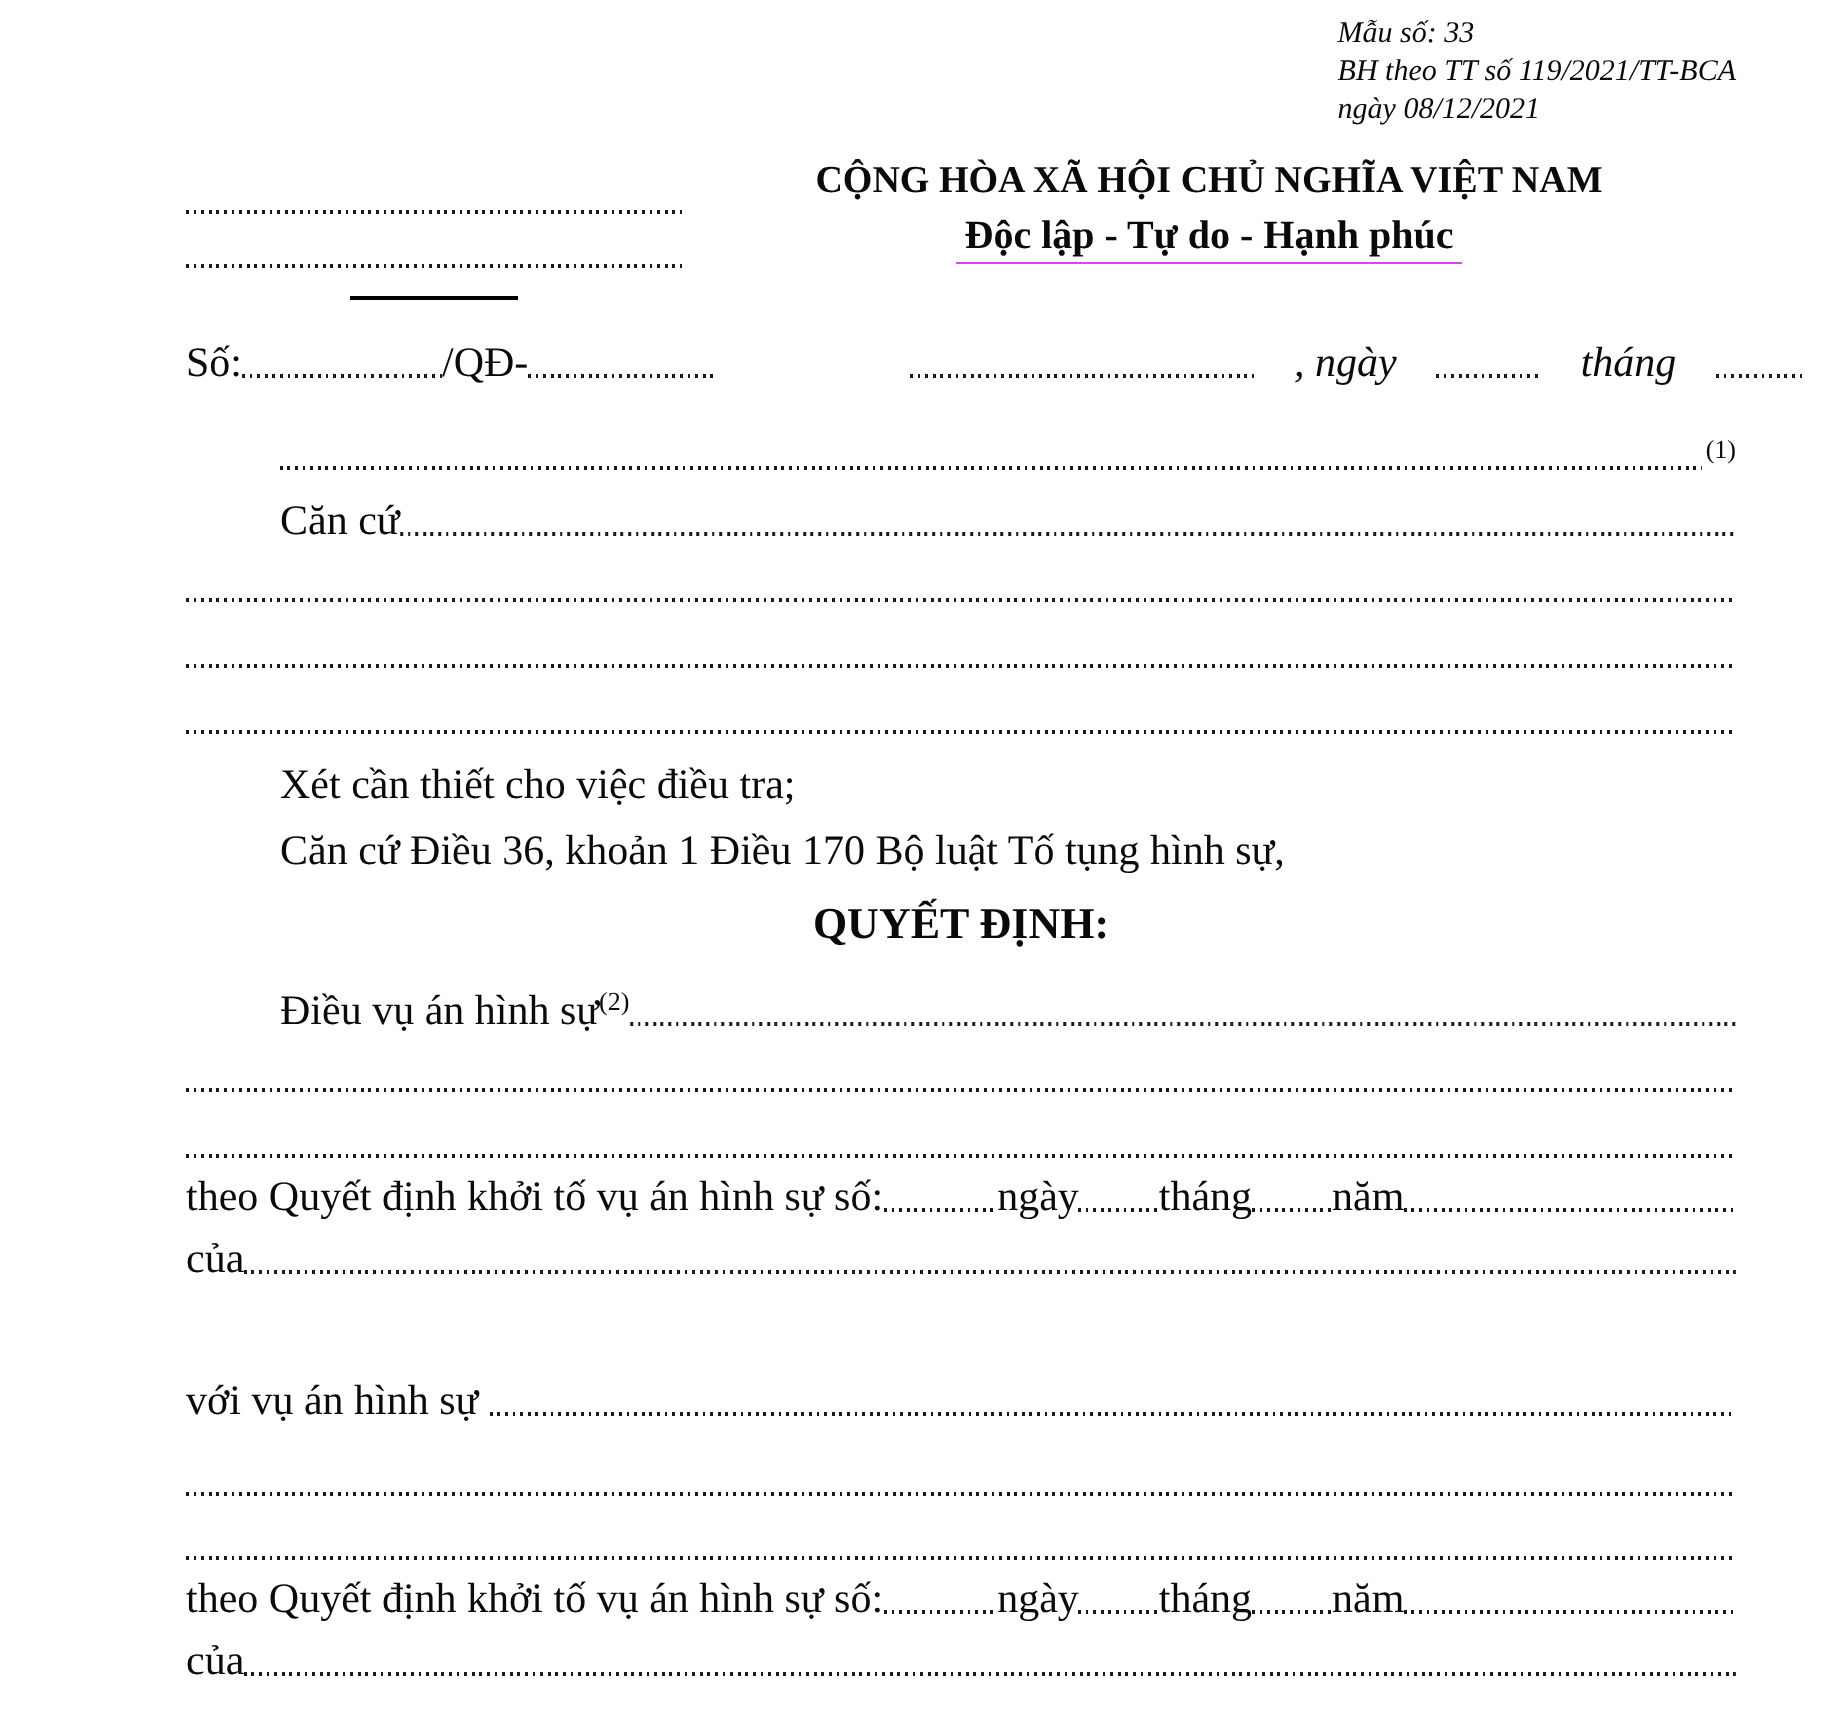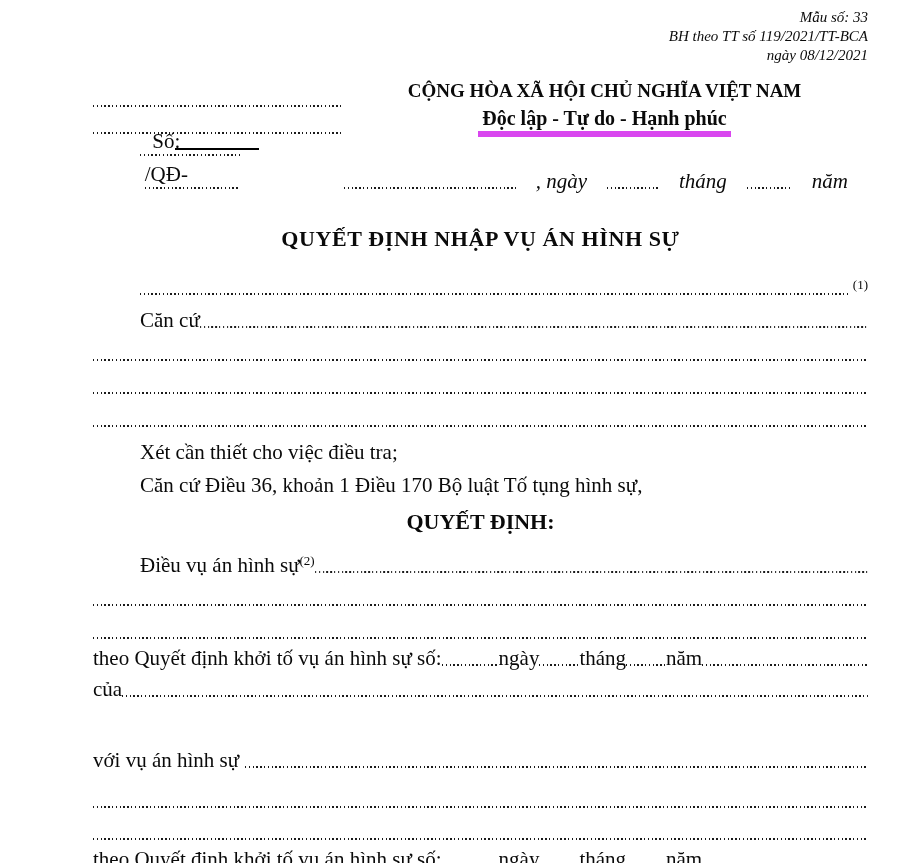--- a/index.html
+++ b/index.html
@@ -33,7 +33,7 @@
   .meta {
     width: max-content;
     margin: 0 0 0 auto;
-    text-align: right;
+    text-align: left;
     font-style: italic;
     font-size: 15px;
     line-height: 19px;

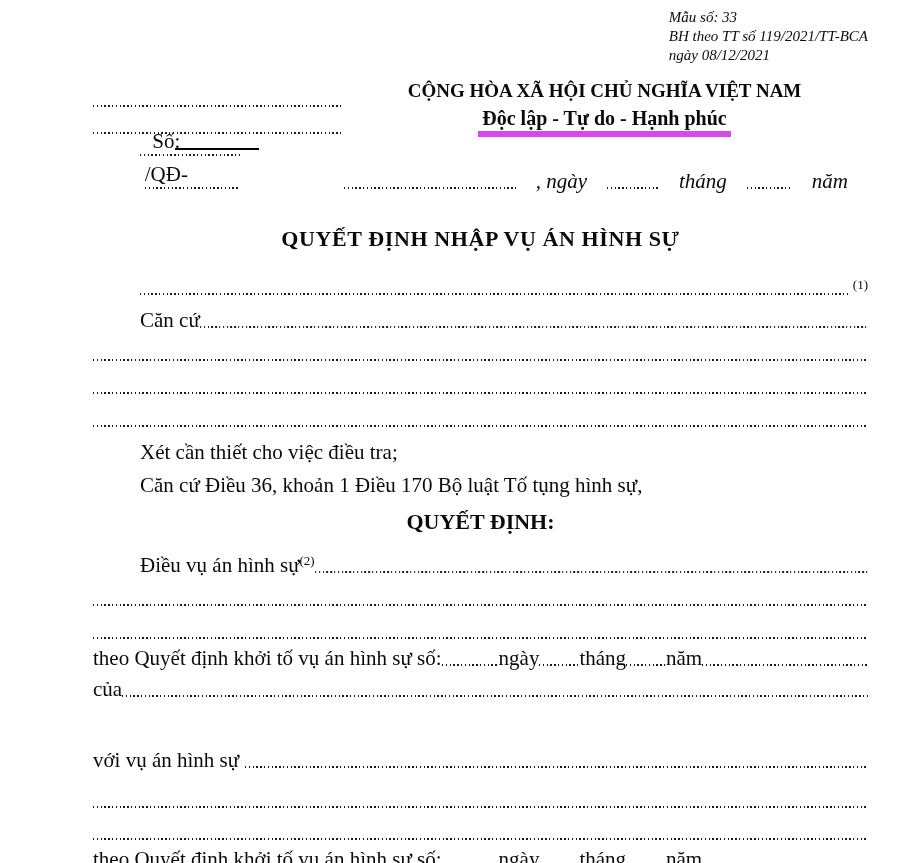--- a/index.html
+++ b/index.html
@@ -46,7 +46,7 @@
   .nation-block { flex: 1 1 auto; text-align: center; padding-top: 2px; }
   .nation-title { font-weight: bold; font-size: 19px; line-height: 24px; }
   .nation-motto { font-weight: bold; font-size: 20px; line-height: 26px; margin-top: 2px; }
-  .nation-motto span { border-bottom: 6px solid #d946ef; padding: 0 4px 2px; }
+  .nation-motto span { border-bottom: 1px solid #d946ef; padding: 0 4px 2px; }
   
   .so-date-row { display: flex; align-items: flex-end; margin-top: 16px; height: 28px; }
   .so-group { display: flex; align-items: center; width: 258px; flex-direction: column; }

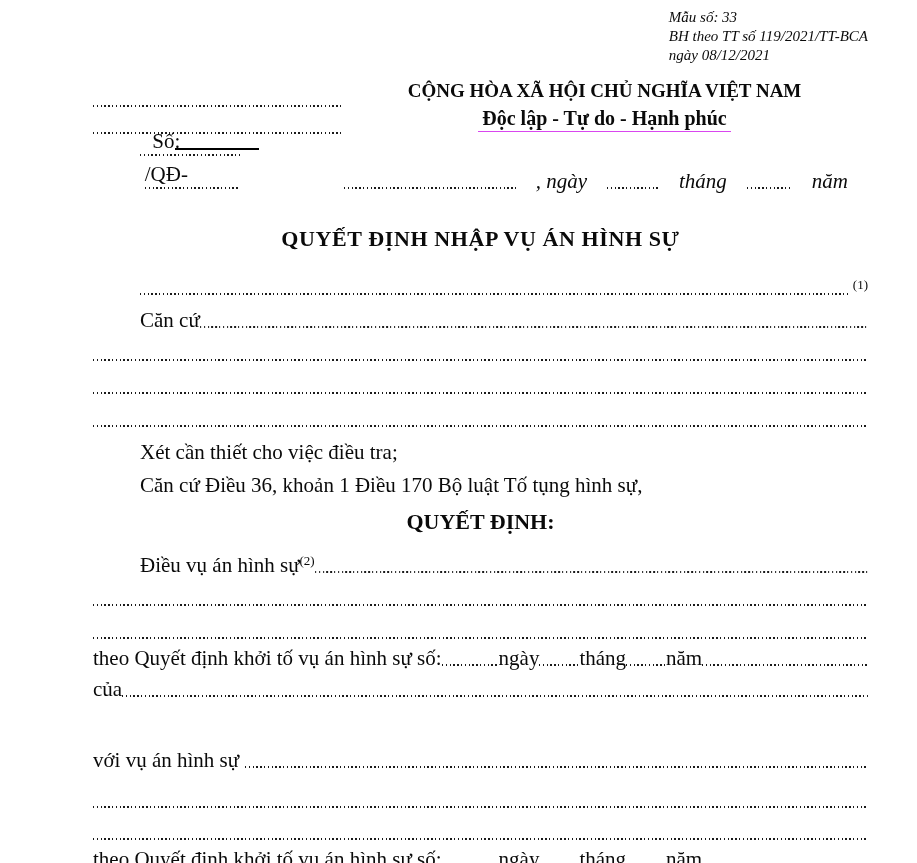--- a/index.html
+++ b/index.html
@@ -49,7 +49,7 @@
   .nation-motto span { border-bottom: 1px solid #d946ef; padding: 0 4px 2px; }
   
   .so-date-row { display: flex; align-items: flex-end; margin-top: 16px; height: 28px; }
-  .so-group { display: flex; align-items: center; width: 258px; flex-direction: column; }
+  .so-group { display: flex; align-items: flex-start; width: 258px; }
   .date-group { display: flex; align-items: flex-end; flex: 1 1 auto; margin-left: 104px; font-style: italic; gap: 20px; }
   .so-group .txt, .date-group .txt { line-height: 26px; white-space: nowrap; }
   

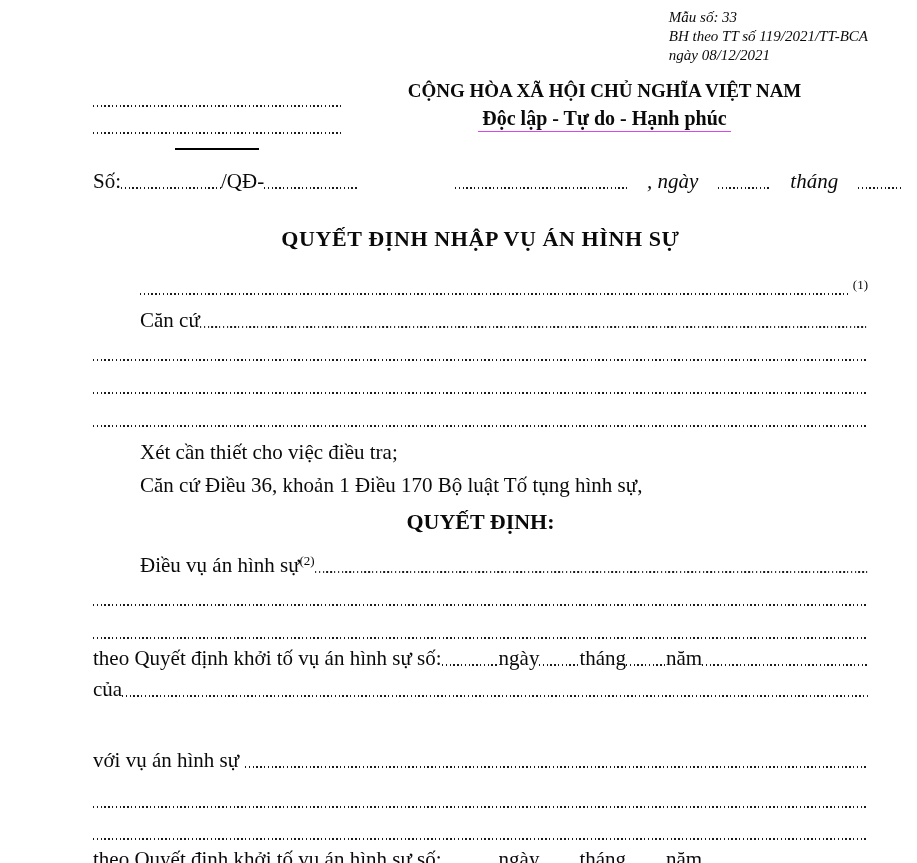--- a/index.html
+++ b/index.html
@@ -132,7 +132,6 @@
     </div>
   </div>
 
-  <div class="doc-title">QUYẾT ĐỊNH NHẬP VỤ ÁN HÌNH SỰ</div>
 
   <div class="row r-footnote1">
     <div class="indent"></div>

